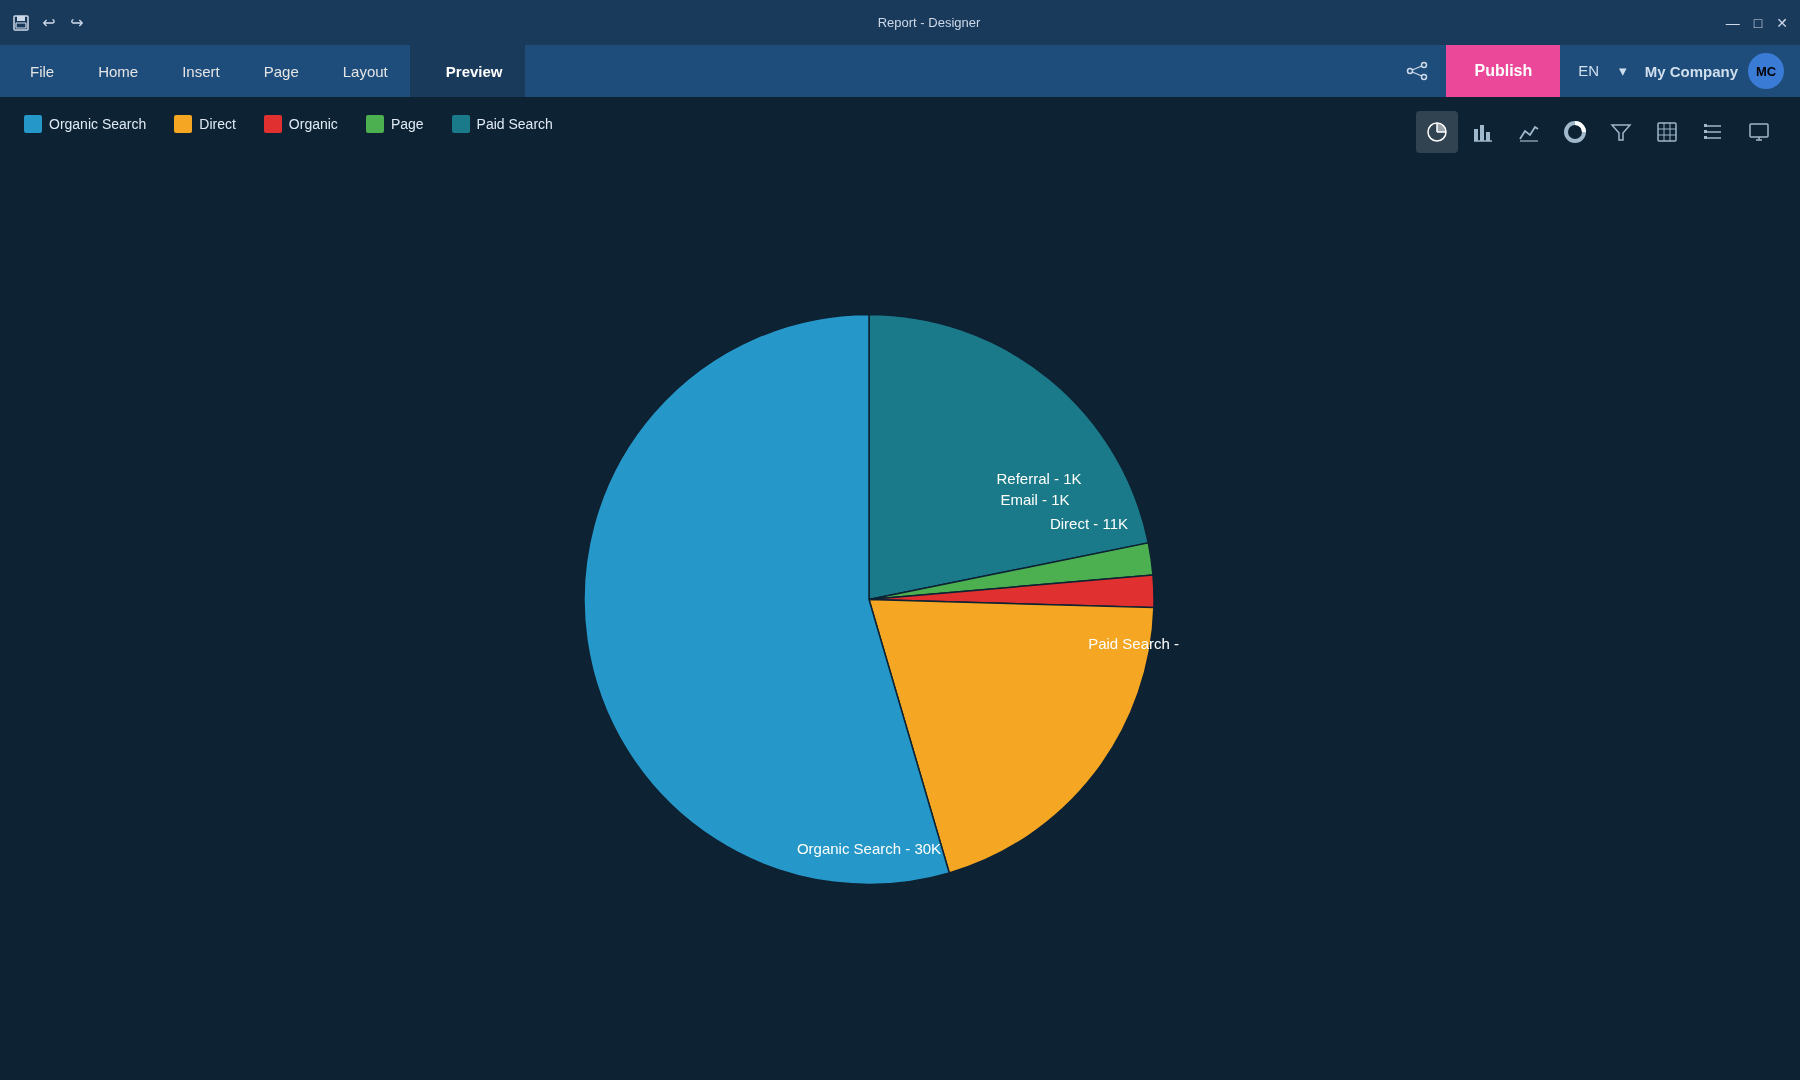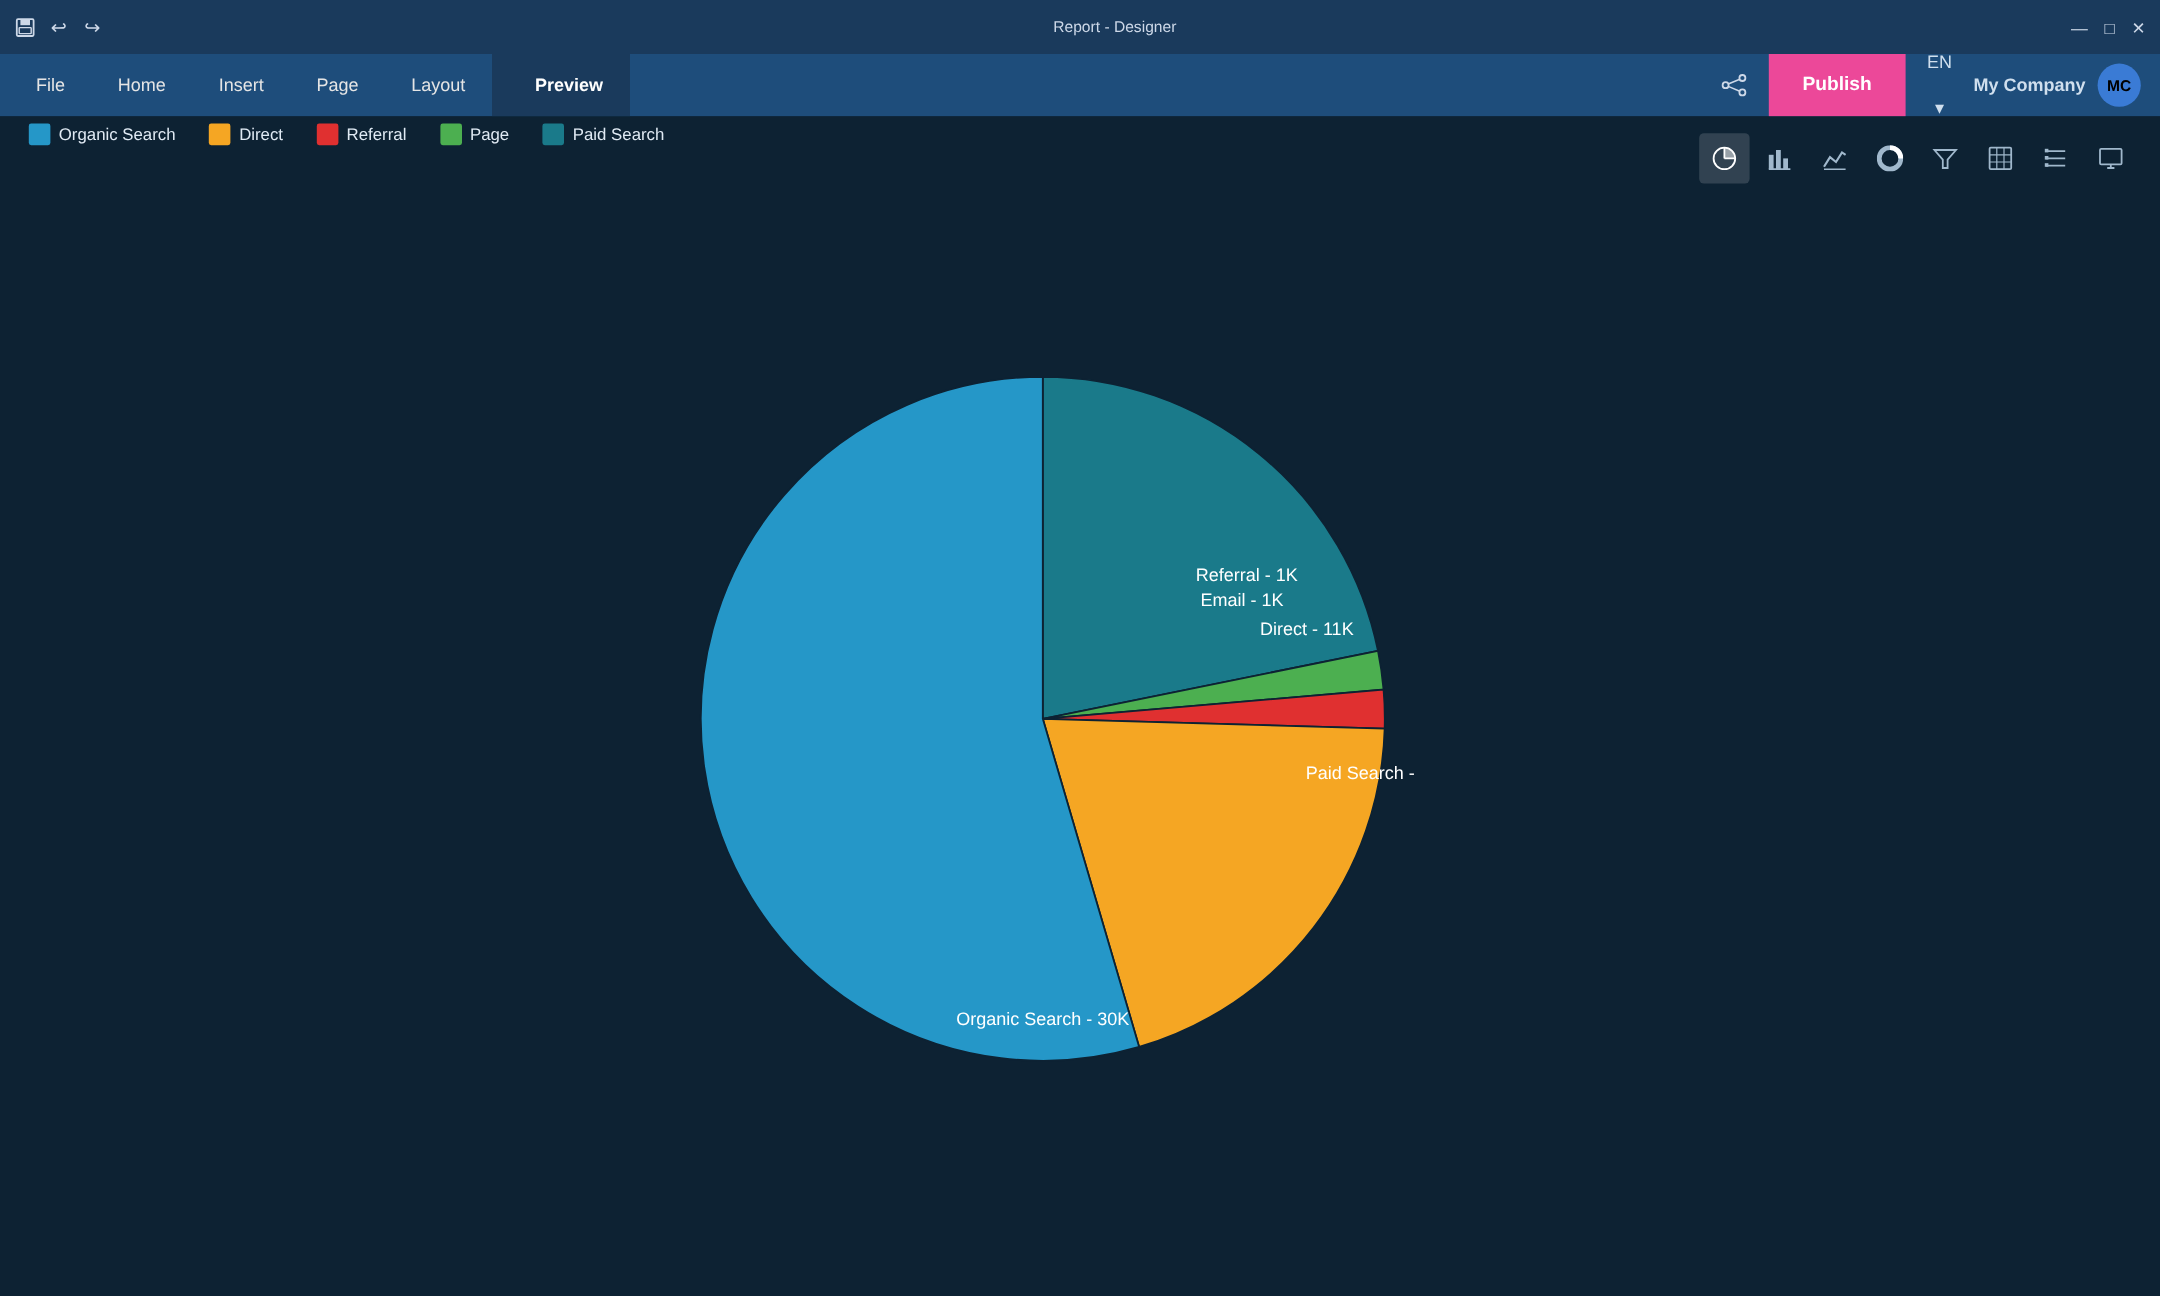--- a/index.html
+++ b/index.html
@@ -63,8 +63,8 @@
       display: flex; align-items: center;
     }
     .lang-btn {
-      display: flex; align-items: center; gap: 20px;
-      color: #d0dfee; font-size: 15px; cursor: pointer; padding: 0 8px; flex-direction: column;
+      display: flex; align-items: flex-start; gap: 20px;
+      color: #d0dfee; font-size: 15px; cursor: pointer; padding: 0 8px;
     }
     .user-avatar {
       width: 36px; height: 36px; border-radius: 50%;

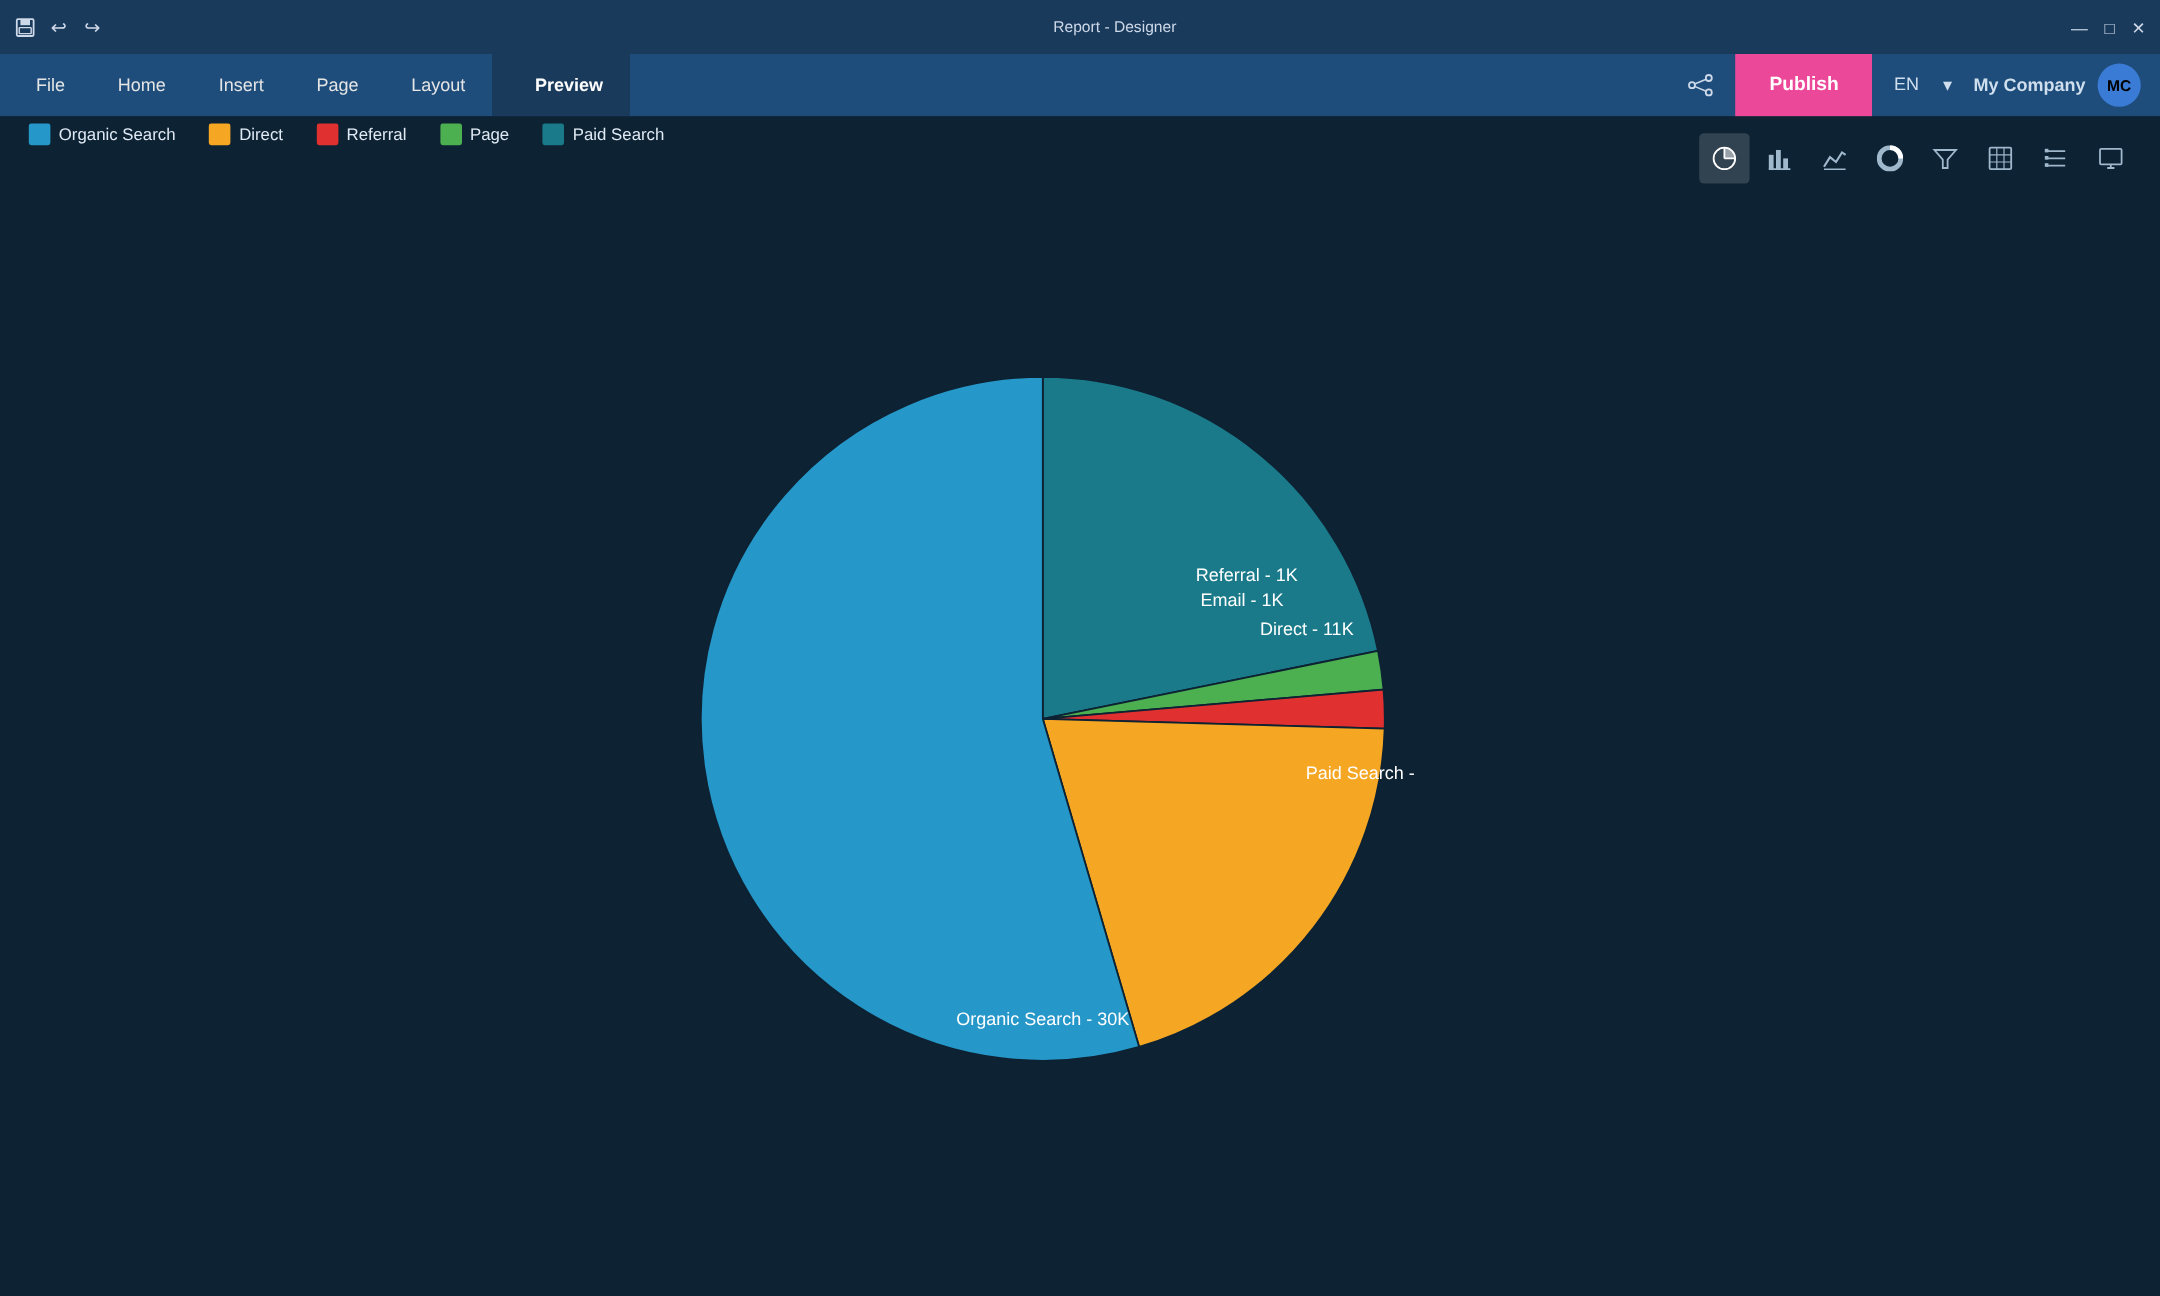--- a/index.html
+++ b/index.html
@@ -85,7 +85,7 @@
     
     .legend {
       position: absolute;
-      top: 6px; left: 24px;
+      top: 18px; left: 24px;
       display: flex; gap: 28px; align-items: center;
     }
     .legend-item { display: flex; align-items: center; gap: 7px; cursor: pointer; }

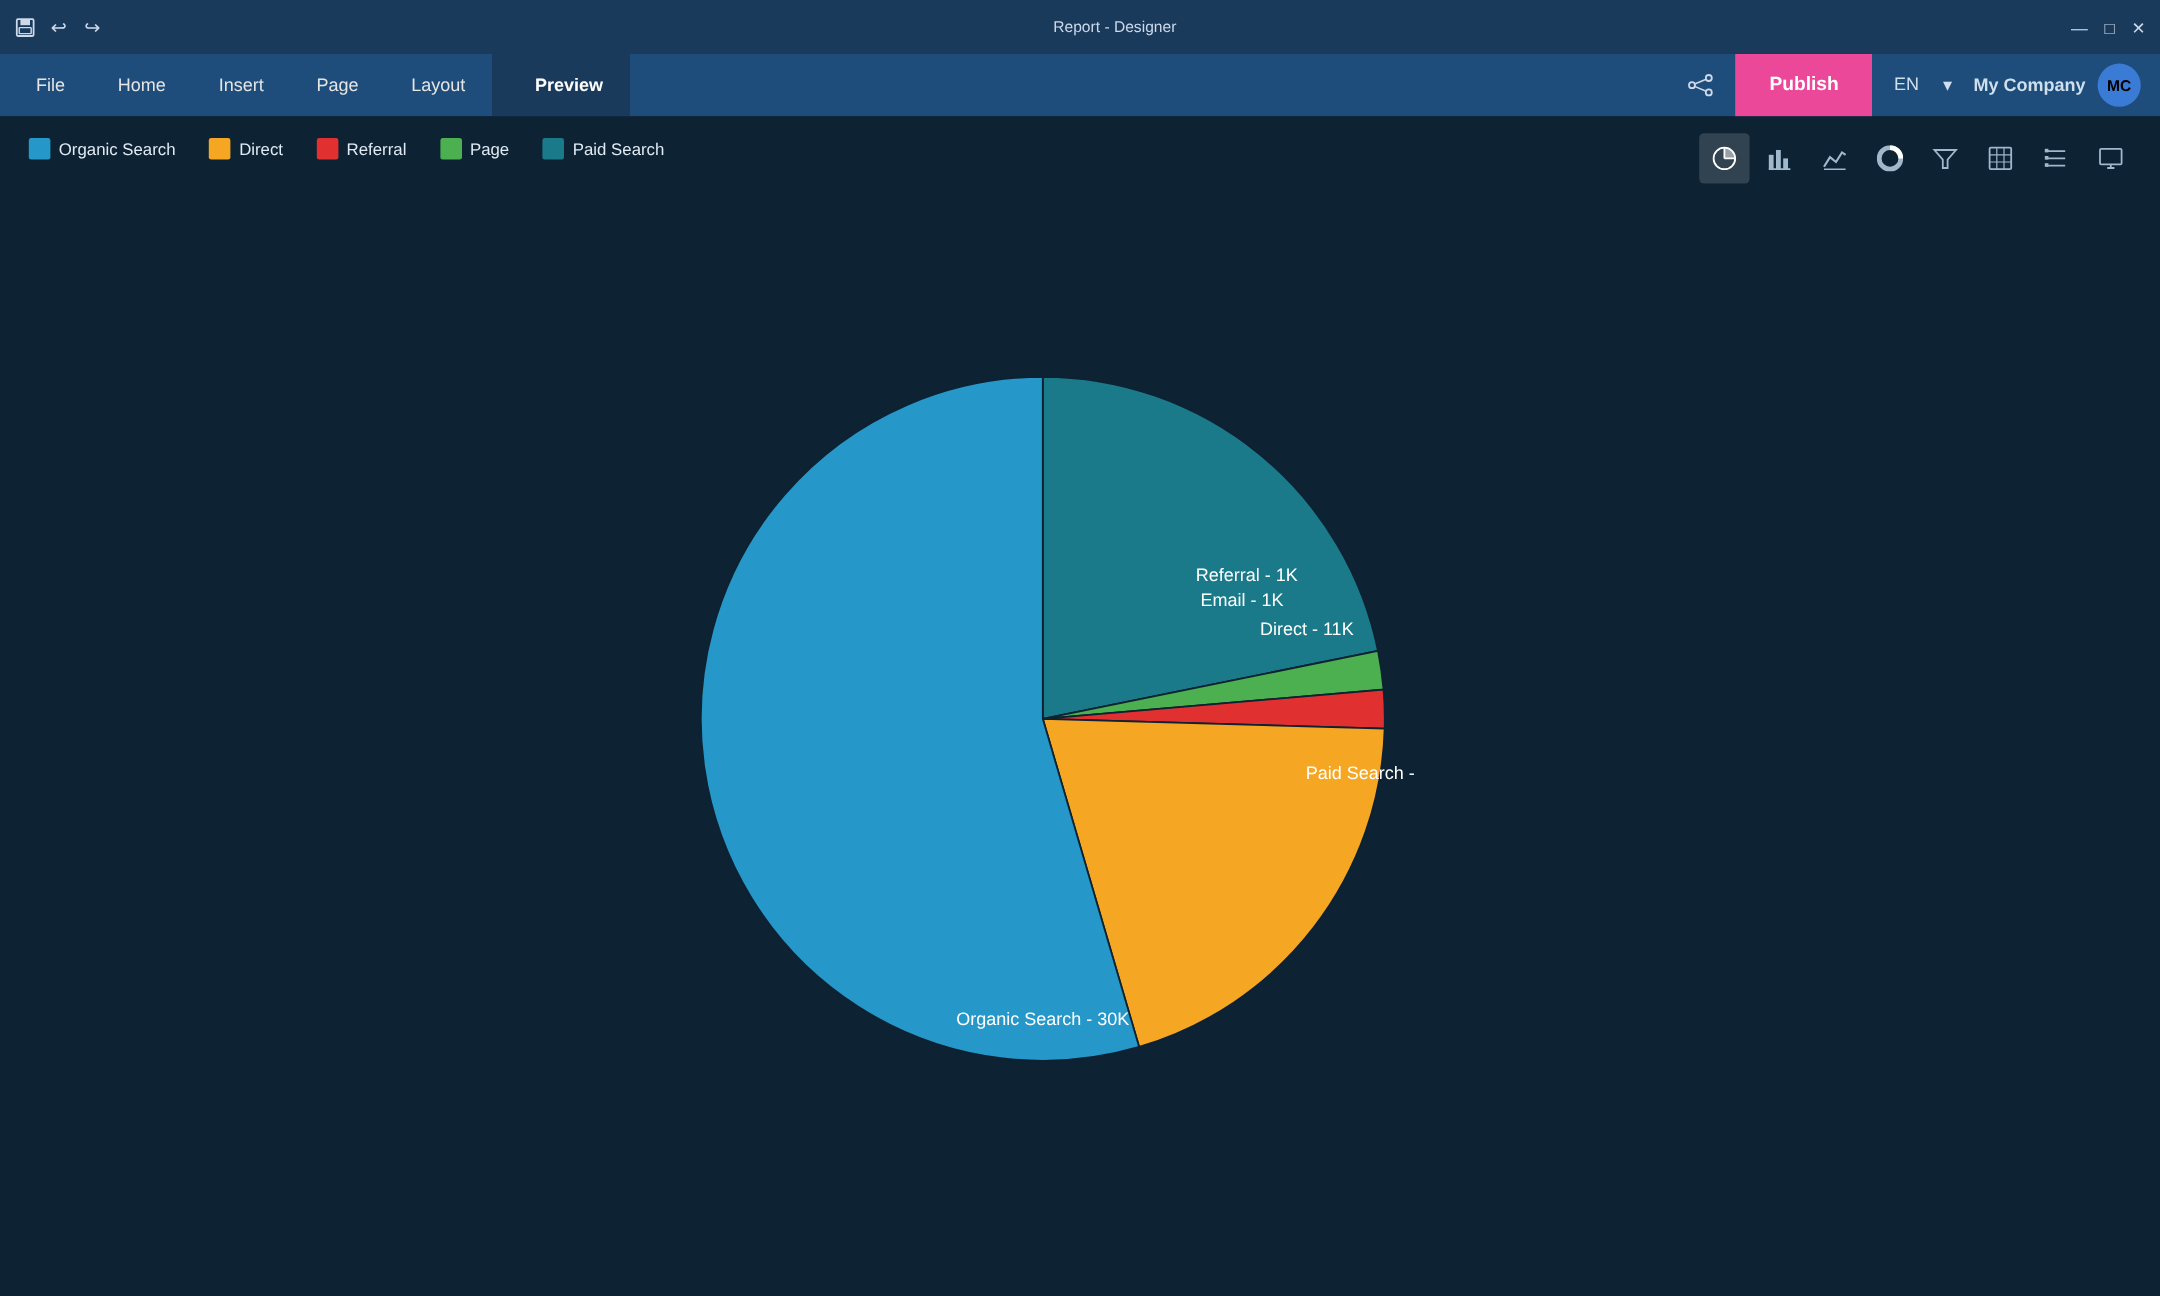--- a/index.html
+++ b/index.html
@@ -178,7 +178,7 @@
     </div>
     <div class="legend-item">
       <div class="legend-color" style="background:#e03030;"></div>
-      <span class="legend-label">Referral</span>
+      <span class="legend-label">Organic</span>
     </div>
     <div class="legend-item">
       <div class="legend-color" style="background:#4caf50;"></div>

